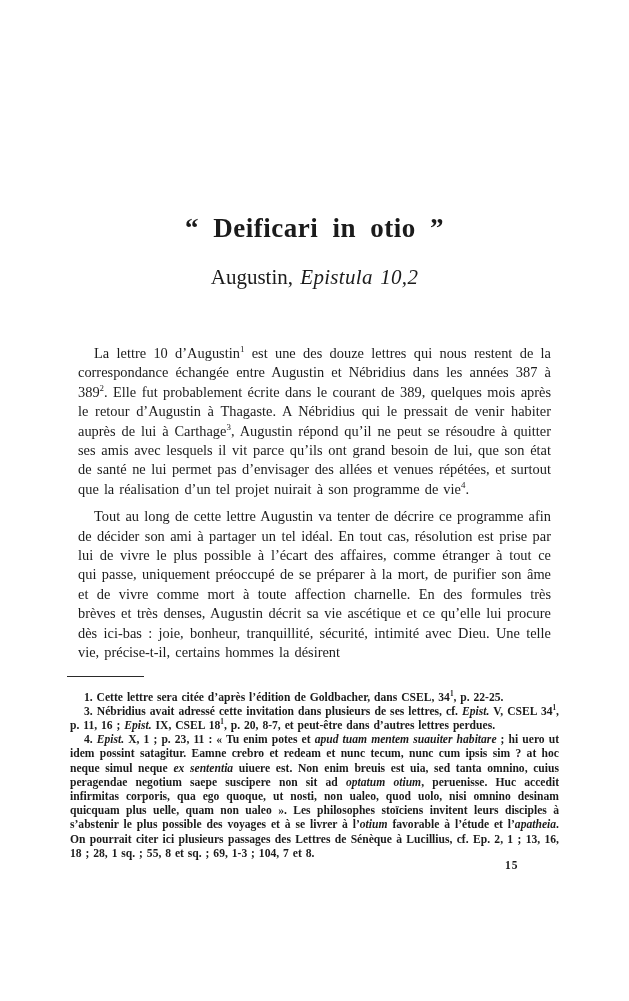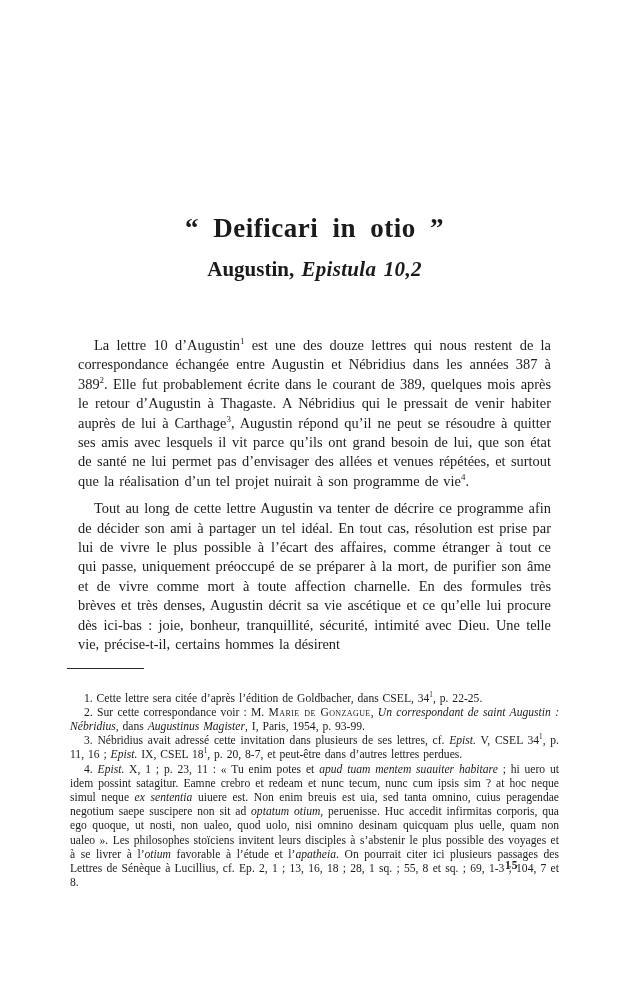--- a/index.html
+++ b/index.html
@@ -34,12 +34,12 @@
     word-spacing: 7px;
   }
   .article-subtitle {
-    margin: 0;
+    margin: 8px;
     padding-top: 12px;
     text-align: center;
     font-size: 21px;
     line-height: 26px;
-    font-weight: bold;
+    font-weight: normal;
     word-spacing: 2px;
   }
   .article-subtitle i { letter-spacing: 0.3px; }

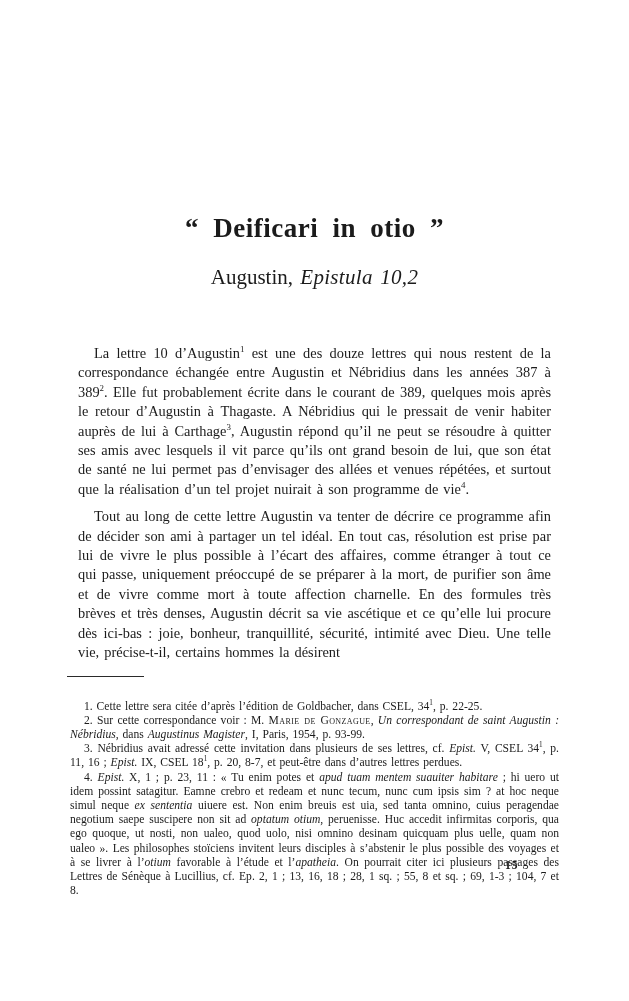--- a/index.html
+++ b/index.html
@@ -67,11 +67,12 @@
     border-top: 1.6px solid #2a2a2a;
   }
   .footnotes {
-    margin-top: 23px;
+    margin-top: 14px;
     font-size: 11.6px;
     line-height: 14.2px;
     text-align: justify;
     word-spacing: 1px;
+    font-weight: bold;
   }
   .footnotes p {
     margin: 0;

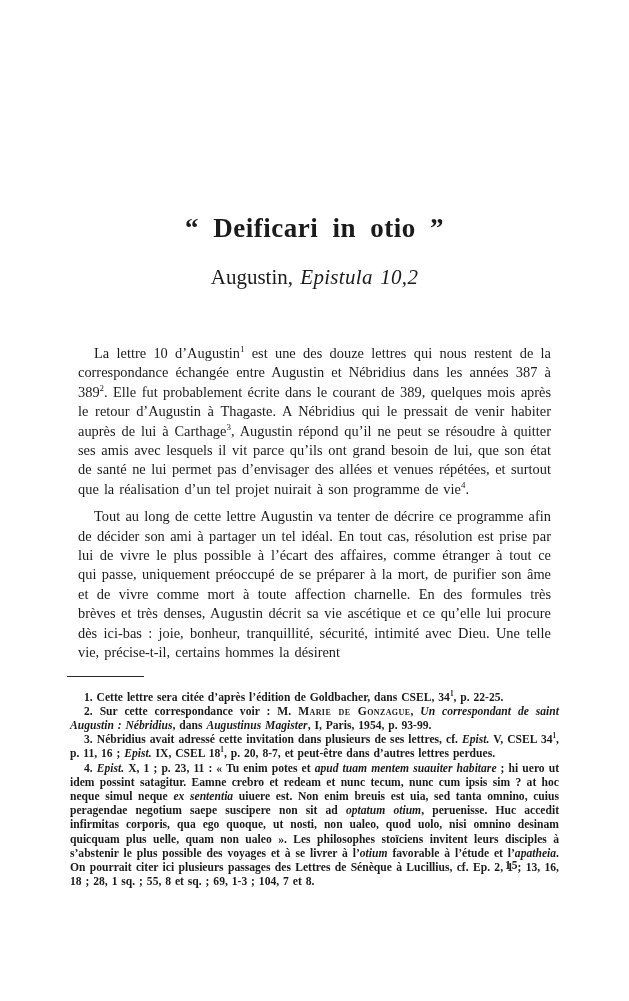--- a/index.html
+++ b/index.html
@@ -112,7 +112,6 @@
 
     <div class="footnotes">
       <p><span>1. Cette lettre sera citée d’après l’édition de Goldbacher, dans CSEL, 34</span><sup>1</sup><span>, p. 22-25.</span></p>
-      <p><span>2. Sur cette correspondance voir : M. </span><span class="sc">Marie de Gonzague</span><span>, </span><i>Un correspondant de saint Augustin : Nébridius</i><span>, dans </span><i>Augustinus Magister</i><span>, I, Paris, 1954, p. 93-99.</span></p>
       <p><span>3. Nébridius avait adressé cette invitation dans plusieurs de ses lettres, cf. </span><i>Epist.</i><span> V, CSEL 34</span><sup>1</sup><span>, p. 11, 16 ; </span><i>Epist.</i><span> IX, CSEL 18</span><sup>1</sup><span>, p. 20, 8-7, et peut-être dans d’autres lettres perdues.</span></p>
       <p><span>4. </span><i>Epist.</i><span> X, 1 ; p. 23, 11 : « Tu enim potes et </span><i>apud tuam mentem suauiter habitare</i><span> ; hi uero ut idem possint satagitur. Eamne crebro et redeam et nunc tecum, nunc cum ipsis sim ? at hoc neque simul neque </span><i>ex sententia</i><span> uiuere est. Non enim breuis est uia, sed tanta omnino, cuius peragendae negotium saepe suscipere non sit ad </span><i>optatum otium</i><span>, peruenisse. Huc accedit infirmitas corporis, qua ego quoque, ut nosti, non ualeo, quod uolo, nisi omnino desinam quicquam plus uelle, quam non ualeo ». Les philosophes stoïciens invitent leurs disciples à s’abstenir le plus possible des voyages et à se livrer à l’</span><i>otium</i><span> favorable à l’étude et l’</span><i>apatheia</i><span>. On pourrait citer ici plusieurs passages des Lettres de Sénèque à Lucillius, cf. Ep. 2, 1 ; 13, 16, 18 ; 28, 1 sq. ; 55, 8 et sq. ; 69, 1-3 ; 104, 7 et 8.</span></p>
     </div>

